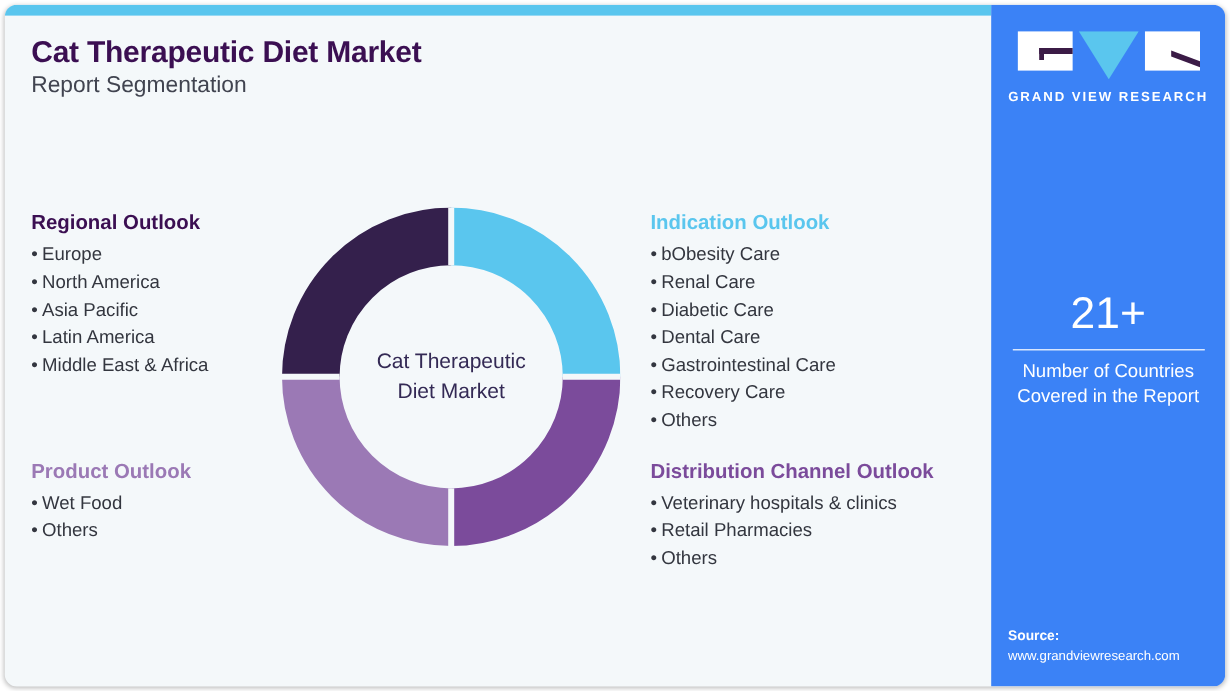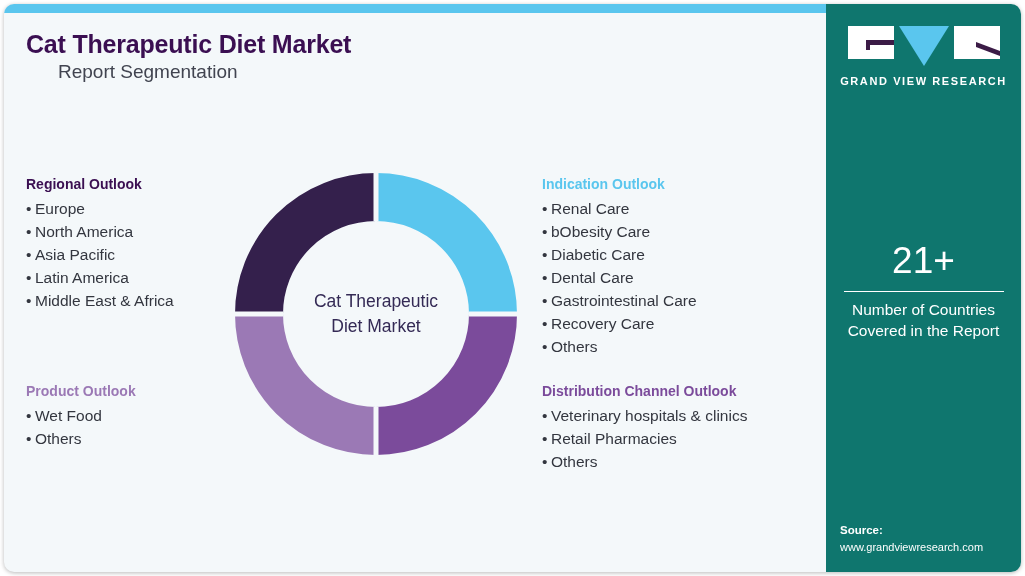--- a/index.html
+++ b/index.html
@@ -39,7 +39,6 @@
     left: 22px; top: 57px;
     font-size: 19px;
     color: #414450;
-    margin-left: 32px;
   }
   .seg-block { position: absolute; }
   .seg-head {

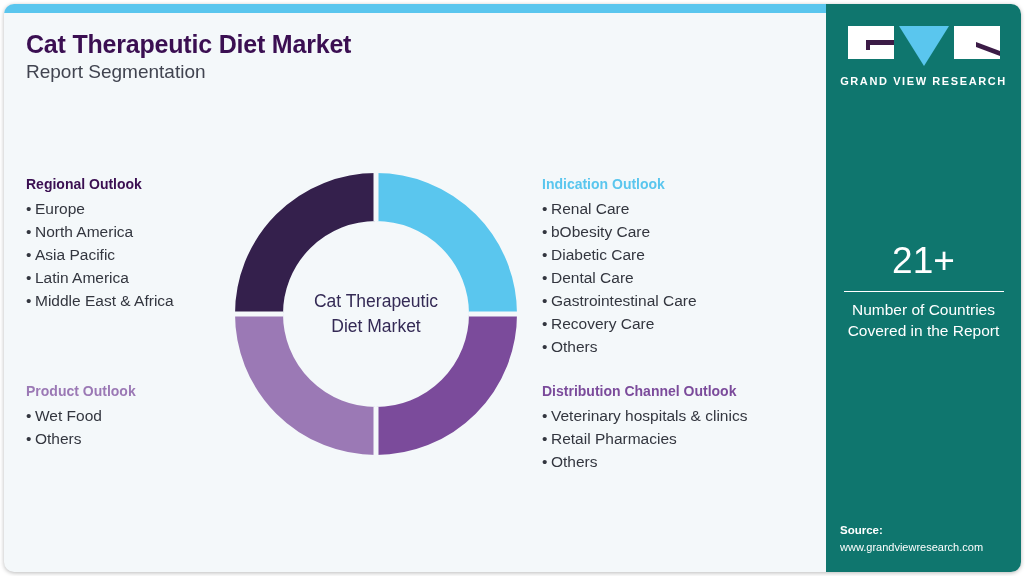--- a/index.html
+++ b/index.html
@@ -95,7 +95,7 @@
     position: absolute;
     right: 0; top: 0;
     width: 195px; height: 568px;
-    background: #0f766e;
+    background: #3b82f6;
   }
   #logo {
     position: absolute;

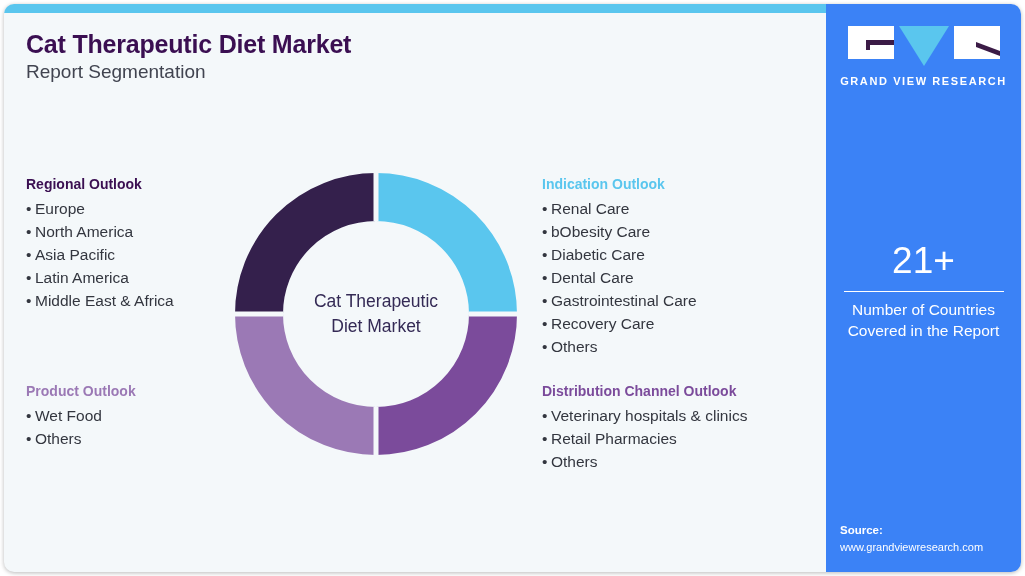--- a/index.html
+++ b/index.html
@@ -42,7 +42,7 @@
   }
   .seg-block { position: absolute; }
   .seg-head {
-    font-size: 14px;
+    font-size: 17px;
     font-weight: bold;
     margin-bottom: 3px;
     line-height: 1.35;

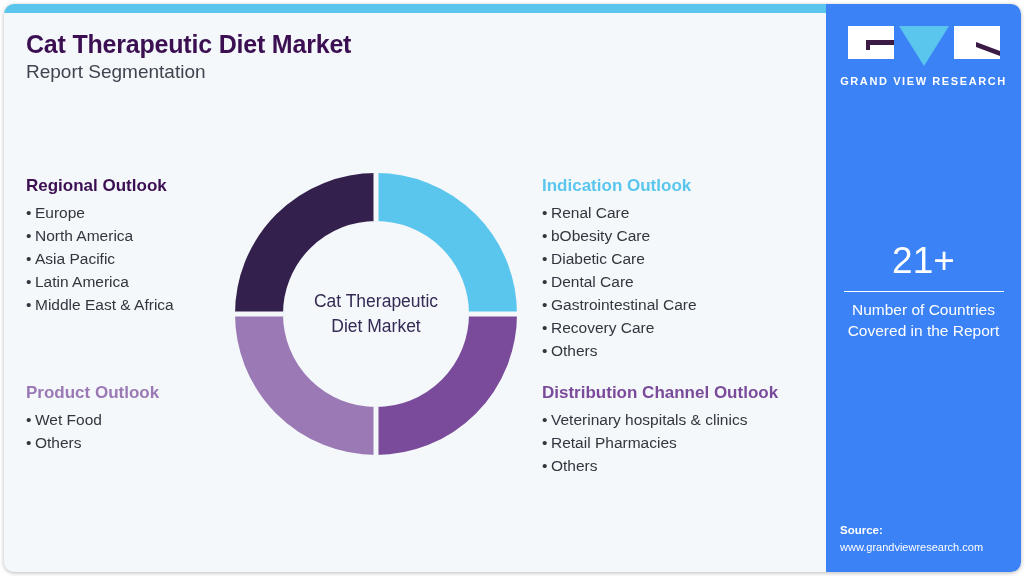--- a/index.html
+++ b/index.html
@@ -187,8 +187,8 @@
   <div class="seg-block" id="block-indication">
     <div class="seg-head" style="color:#5ac6ee">Indication Outlook</div>
     <ul class="seg-list">
+      <li>bObesity Care</li>
       <li>Renal Care</li>
-      <li>bObesity Care</li>
       <li>Diabetic Care</li>
       <li>Dental Care</li>
       <li>Gastrointestinal Care</li>

